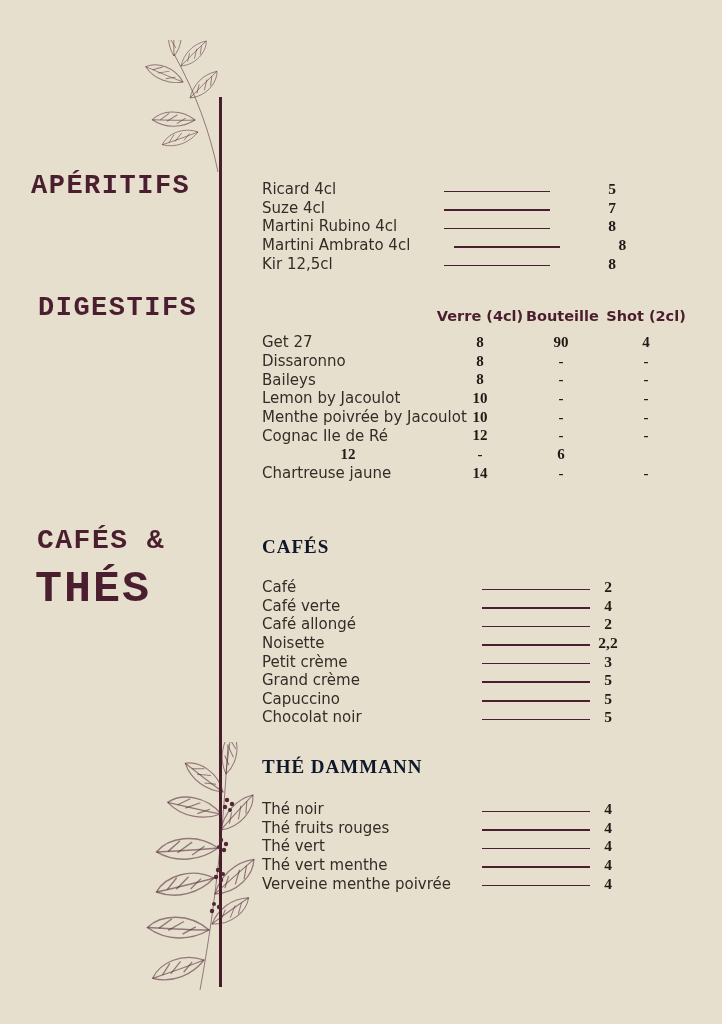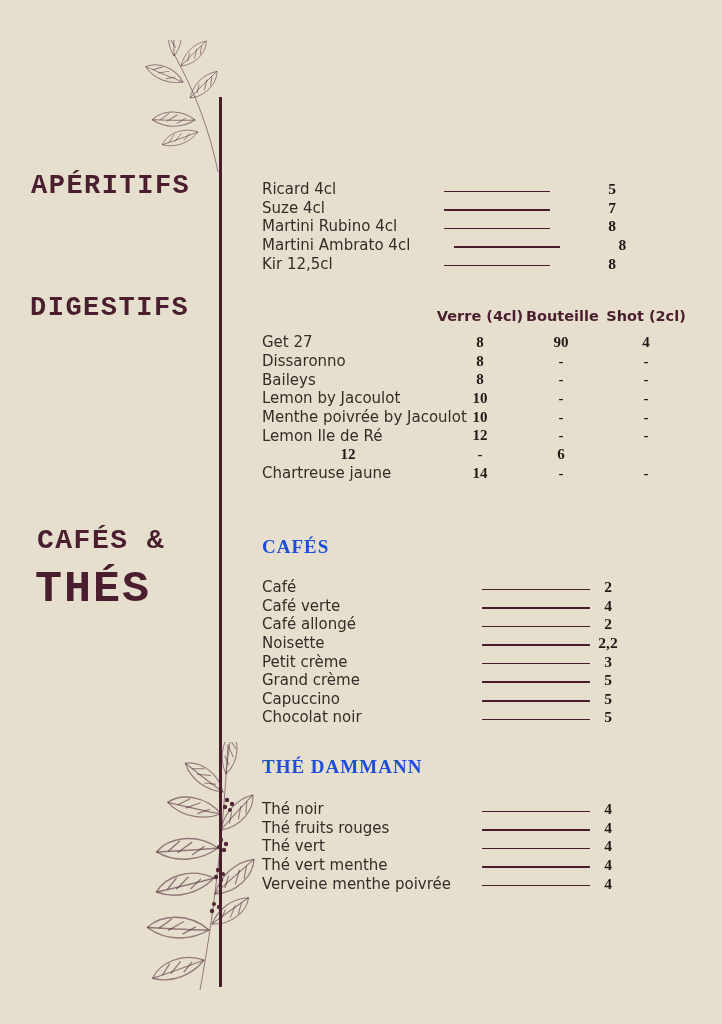--- a/index.html
+++ b/index.html
@@ -28,7 +28,7 @@
     white-space: nowrap;
   }
   #h-aperitifs { left: 31px; top: 171px; font-size: 27px; }
-  #h-digestifs { left: 30px; top: 293px; font-size: 27px; }
+  #h-digestifs { left: 38px; top: 293px; font-size: 27px; }
   #h-cafes-l1  { left: 37px; top: 525px; font-size: 28px; }
   #h-cafes-l2  { left: 35px; top: 564px; font-size: 45px; letter-spacing: 2px; }
   .subheading {

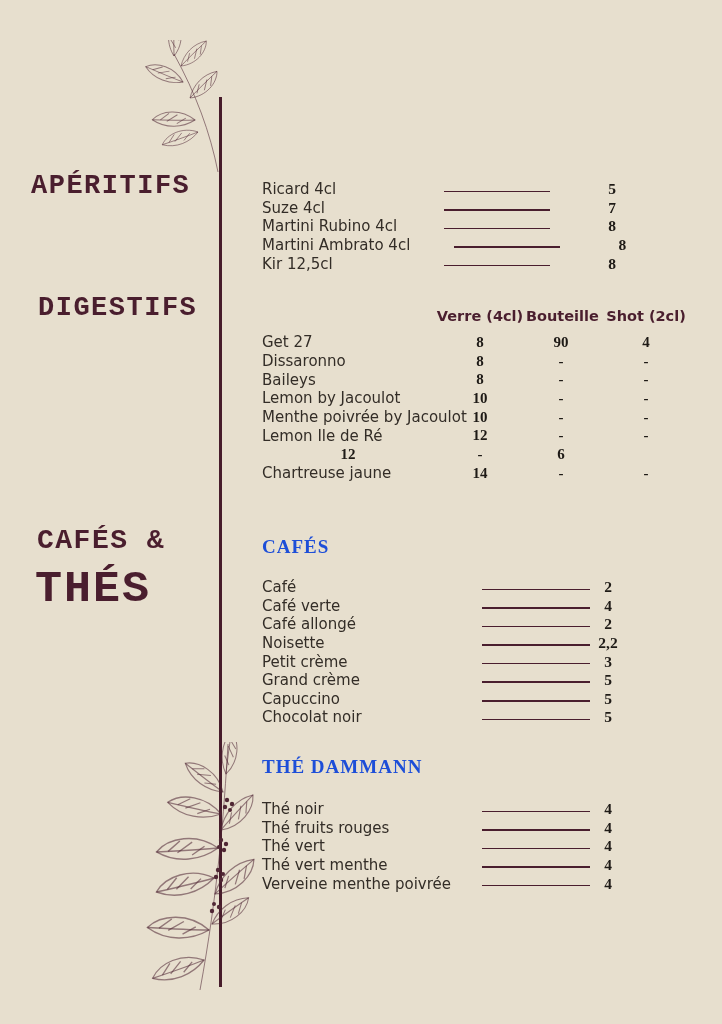--- a/index.html
+++ b/index.html
@@ -219,7 +219,7 @@
     <span class="dg-val">-</span>
   </div>
   <div class="dg-row dg-grid">
-    <span class="item-name">Lemon Ile de Ré</span>
+    <span class="item-name">Cognac Ile de Ré</span>
     <span class="dg-val">12</span>
     <span class="dg-val">-</span>
     <span class="dg-val">-</span>

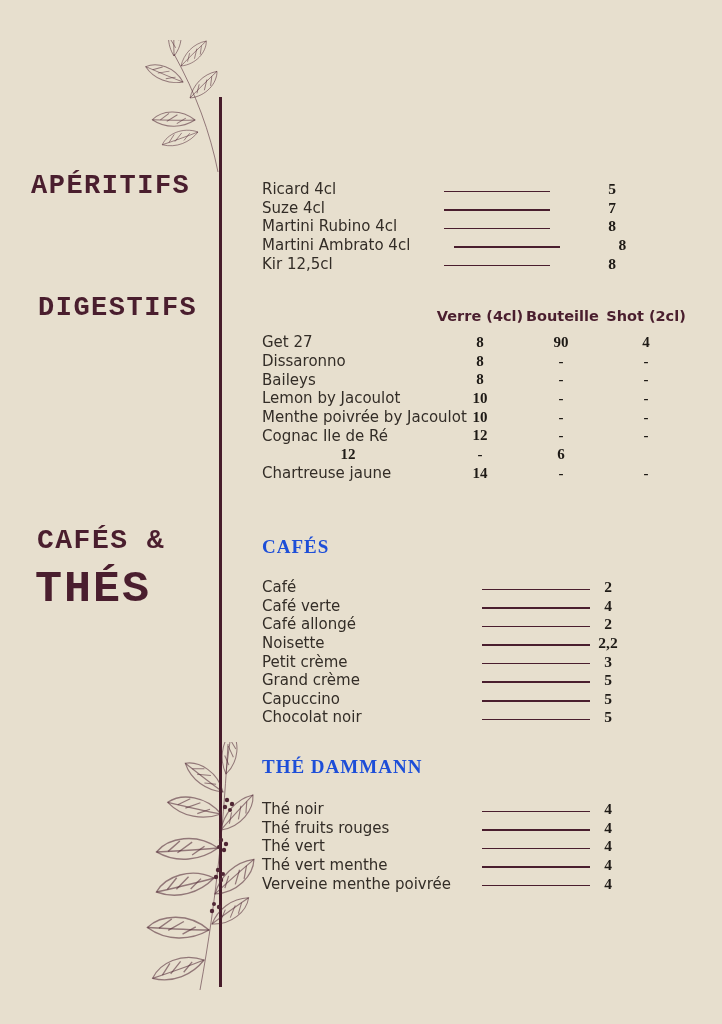--- a/index.html
+++ b/index.html
@@ -33,7 +33,7 @@
   #h-cafes-l2  { left: 35px; top: 564px; font-size: 45px; letter-spacing: 2px; }
   .subheading {
     position: absolute; left: 262px;
-    color: #1d4ed8;
+    color: #0f172a;
     font-family: "Liberation Serif", "DejaVu Serif", serif;
     font-weight: 700;
     font-size: 19px;

